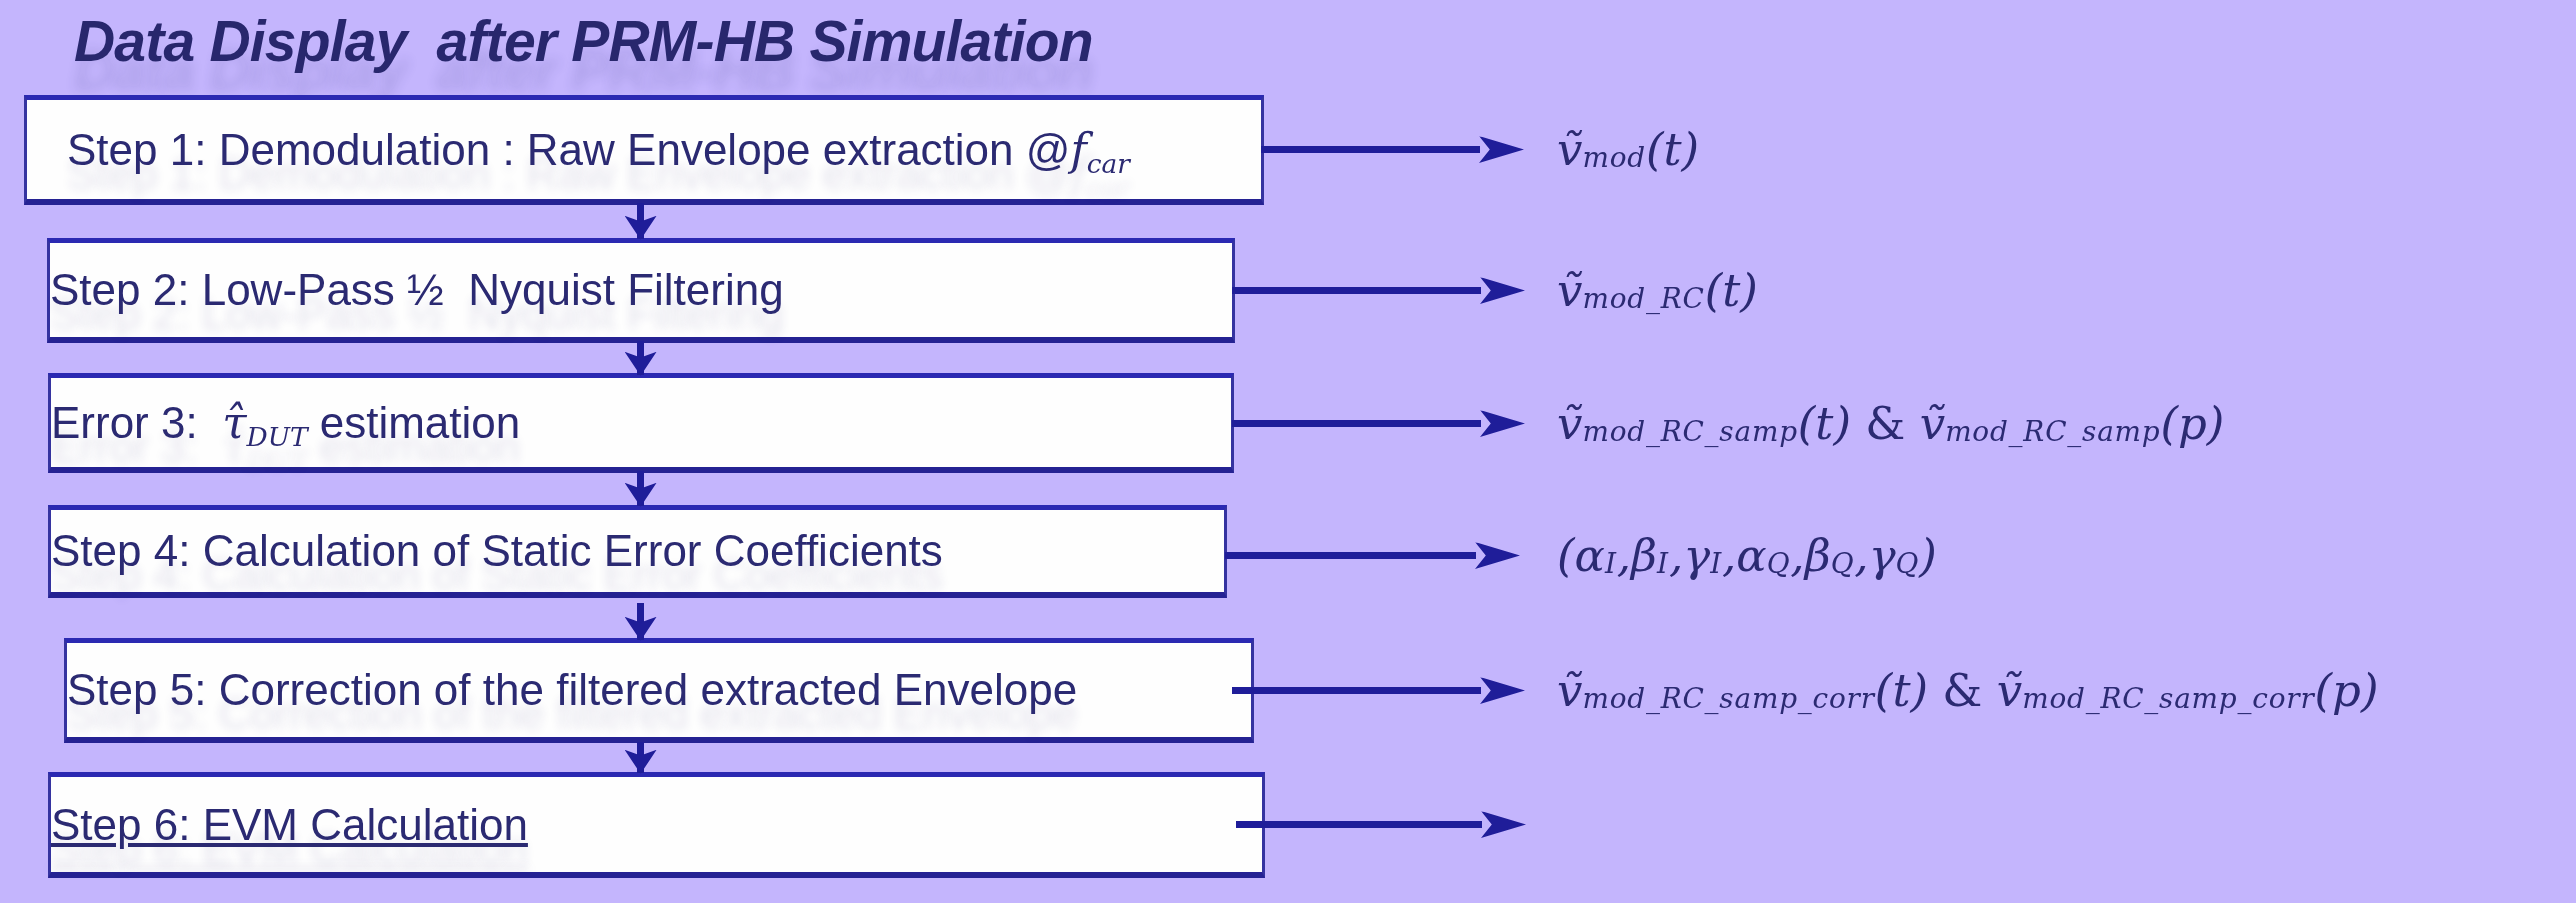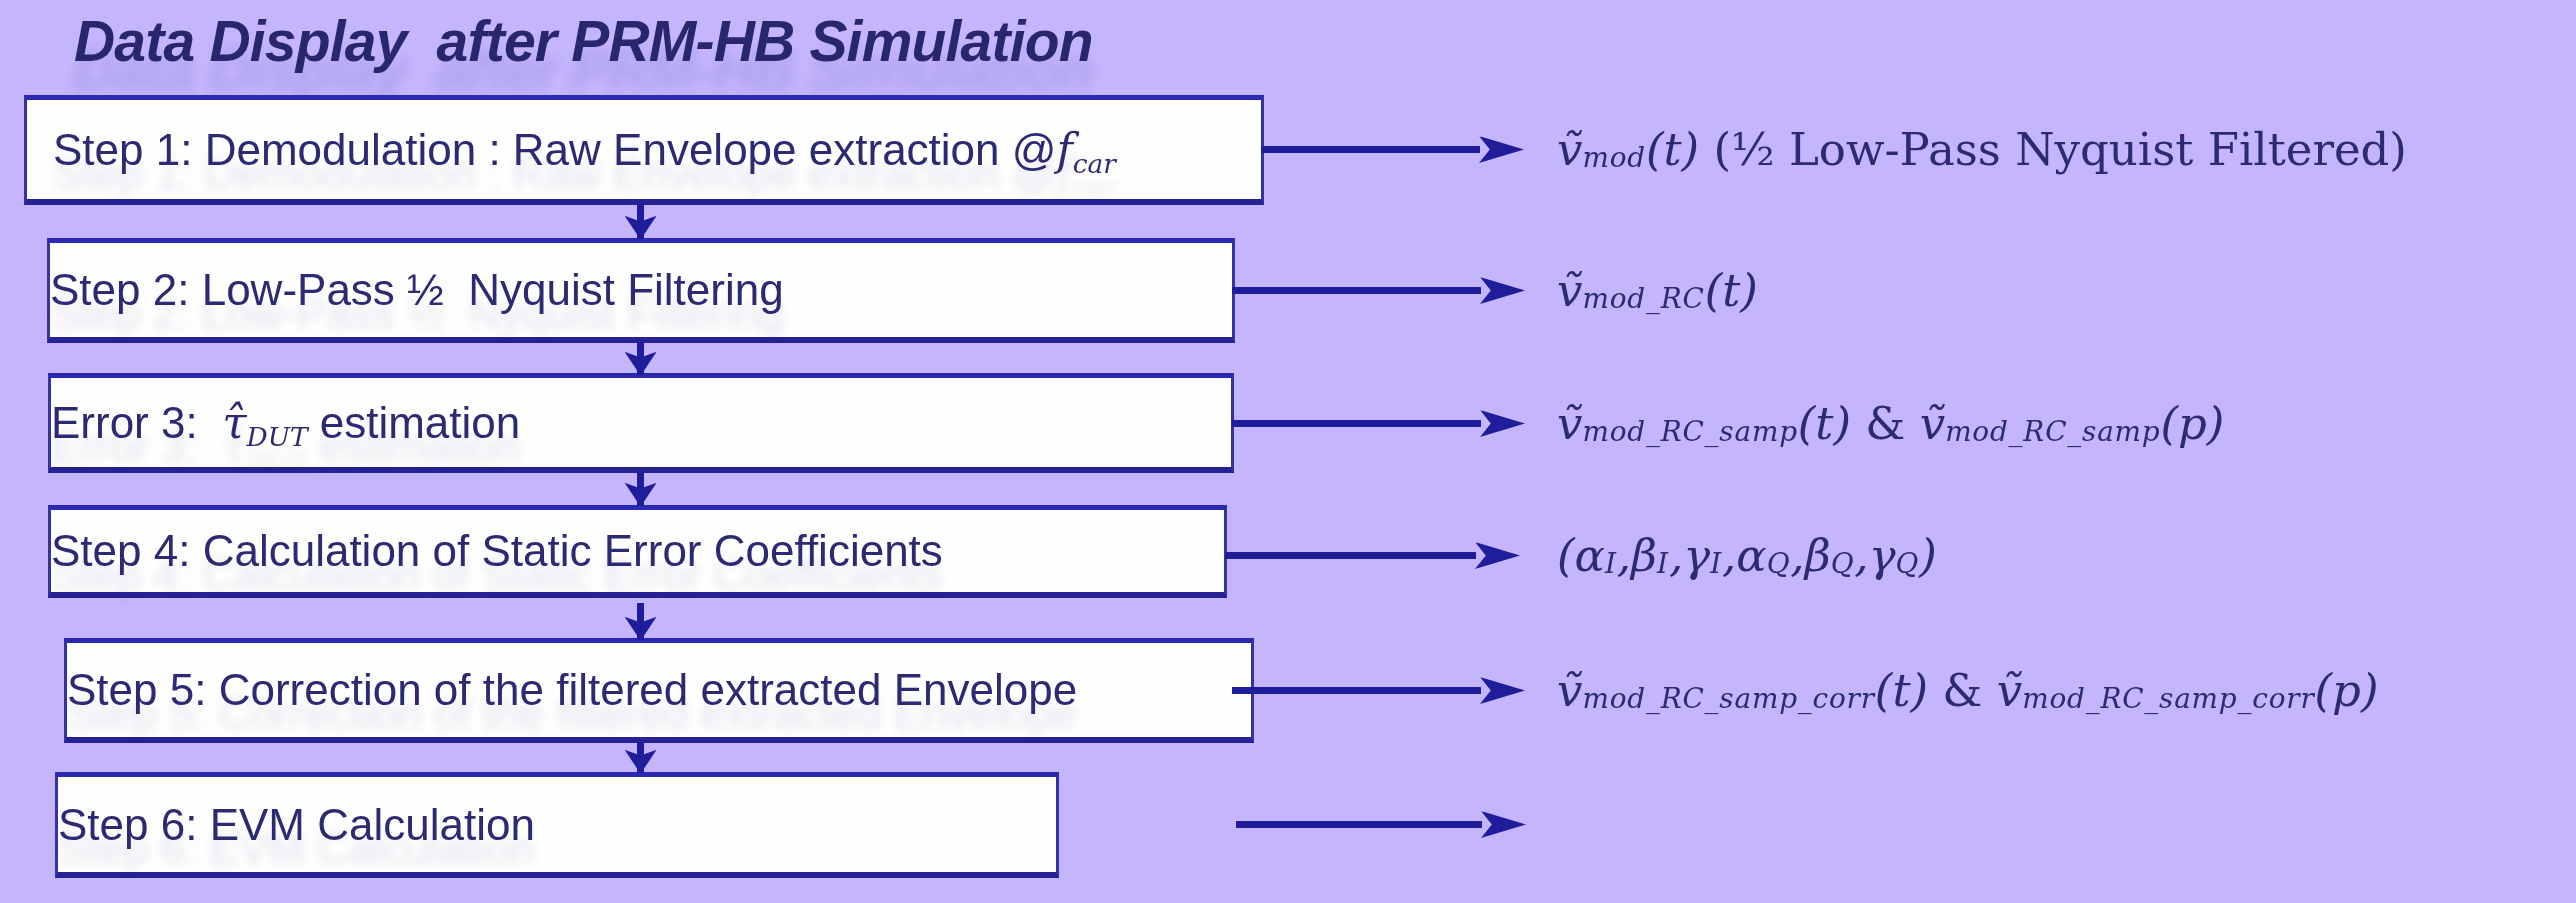--- a/index.html
+++ b/index.html
@@ -41,7 +41,7 @@
     text-shadow: 0 24px 9.6px rgba(43,42,114,0.13);
   }
   .box1 { left: 24px;  top: 95px; width: 1240px; height: 110px;
-          justify-content: flex-start; padding-left: 26px; }
+          justify-content: flex-start; padding-left: 40px; }
   .box2 { left: 47px;  top: 238px; width: 1188px; height: 105px; }
   .box3 { left: 48px;  top: 373px; width: 1186px; height: 100px; }
   .box4 { left: 48px;  top: 505px; width: 1179px; height: 93px; }

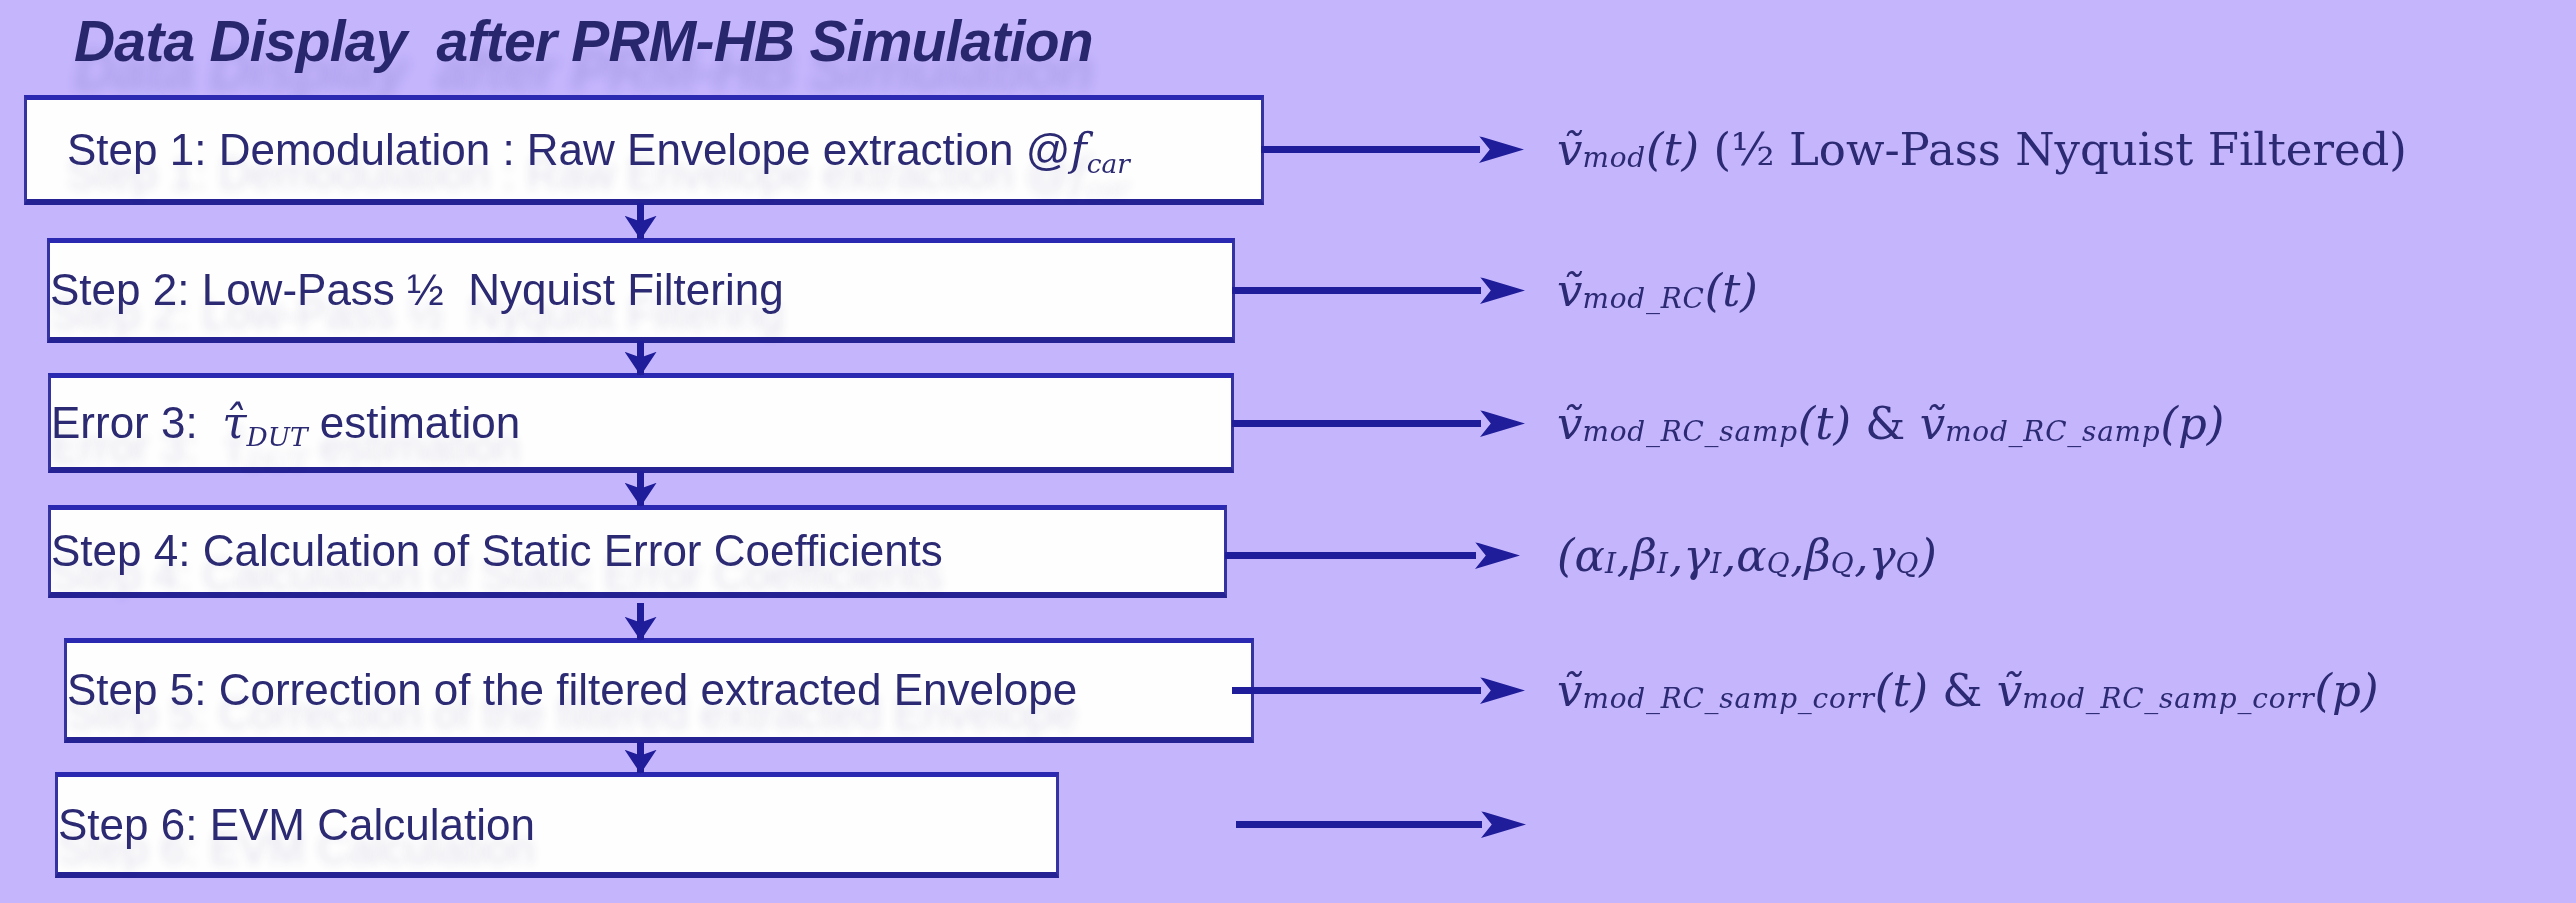--- a/index.html
+++ b/index.html
@@ -139,7 +139,7 @@
   <div class="harrow h5"></div>
   <div class="harrow h6"></div>
 
-  <div class="outcome o1"><span class="sg-it">ṽ</span><span class="sg-sub">mod</span><span class="sg-it">(t)</span><span class="sg-up"> (½ Low-Pass Nyquist Filtered)</span></div>
+  <div class="outcome o1"><span class="sg-it">ṽ</span><span class="sg-sub">mod</span><span class="sg-it">(t)</span></div>
   <div class="outcome o2"><span class="sg-it">ṽ</span><span class="sg-sub">mod_RC</span><span class="sg-it">(t)</span></div>
   <div class="outcome o3"><span class="sg-it">ṽ</span><span class="sg-sub">mod_RC_samp</span><span class="sg-it">(t)</span><span class="sg-up"> &amp; </span><span class="sg-it">ṽ</span><span class="sg-sub">mod_RC_samp</span><span class="sg-it">(p)</span></div>
   <div class="outcome o4"><span class="sg-it">(α</span><span class="sg-sub">I</span><span class="sg-it">,β</span><span class="sg-sub">I</span><span class="sg-it">,γ</span><span class="sg-sub">I</span><span class="sg-it">,α</span><span class="sg-sub">Q</span><span class="sg-it">,β</span><span class="sg-sub">Q</span><span class="sg-it">,γ</span><span class="sg-sub">Q</span><span class="sg-it">)</span></div>

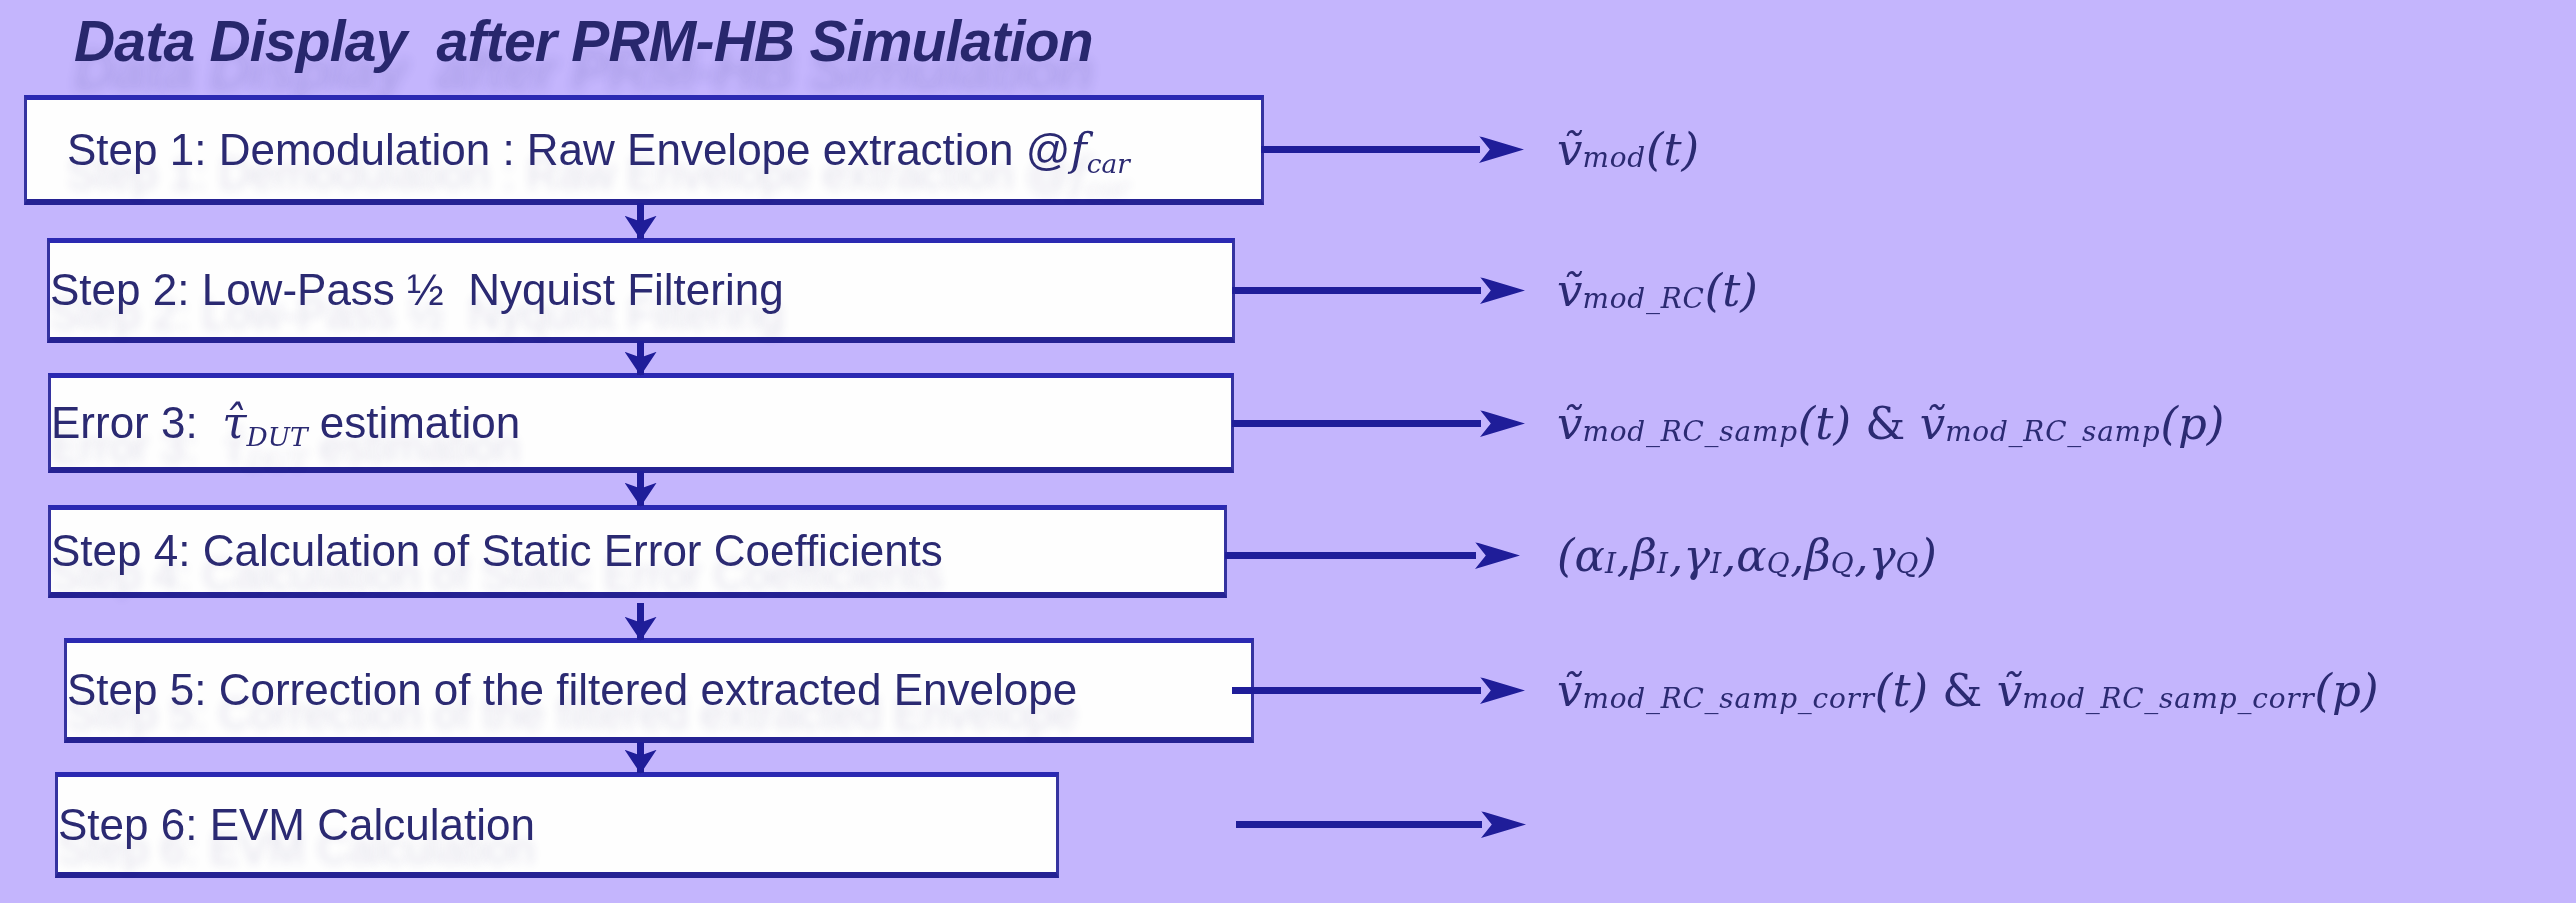--- a/index.html
+++ b/index.html
@@ -46,7 +46,7 @@
   .box3 { left: 48px;  top: 373px; width: 1186px; height: 100px; }
   .box4 { left: 48px;  top: 505px; width: 1179px; height: 93px; }
   .box5 { left: 44px;  top: 638px; width: 1190px; height: 105px; margin-left: 20px; }
-  .box6 { left: 55px;  top: 772px; width: 1004px; height: 106px; }
+  .box6 { left: 48px;  top: 772px; width: 1217px; height: 106px; text-decoration: underline; }
 
   
   .sg-t   { font-family: "Liberation Sans", sans-serif; }

